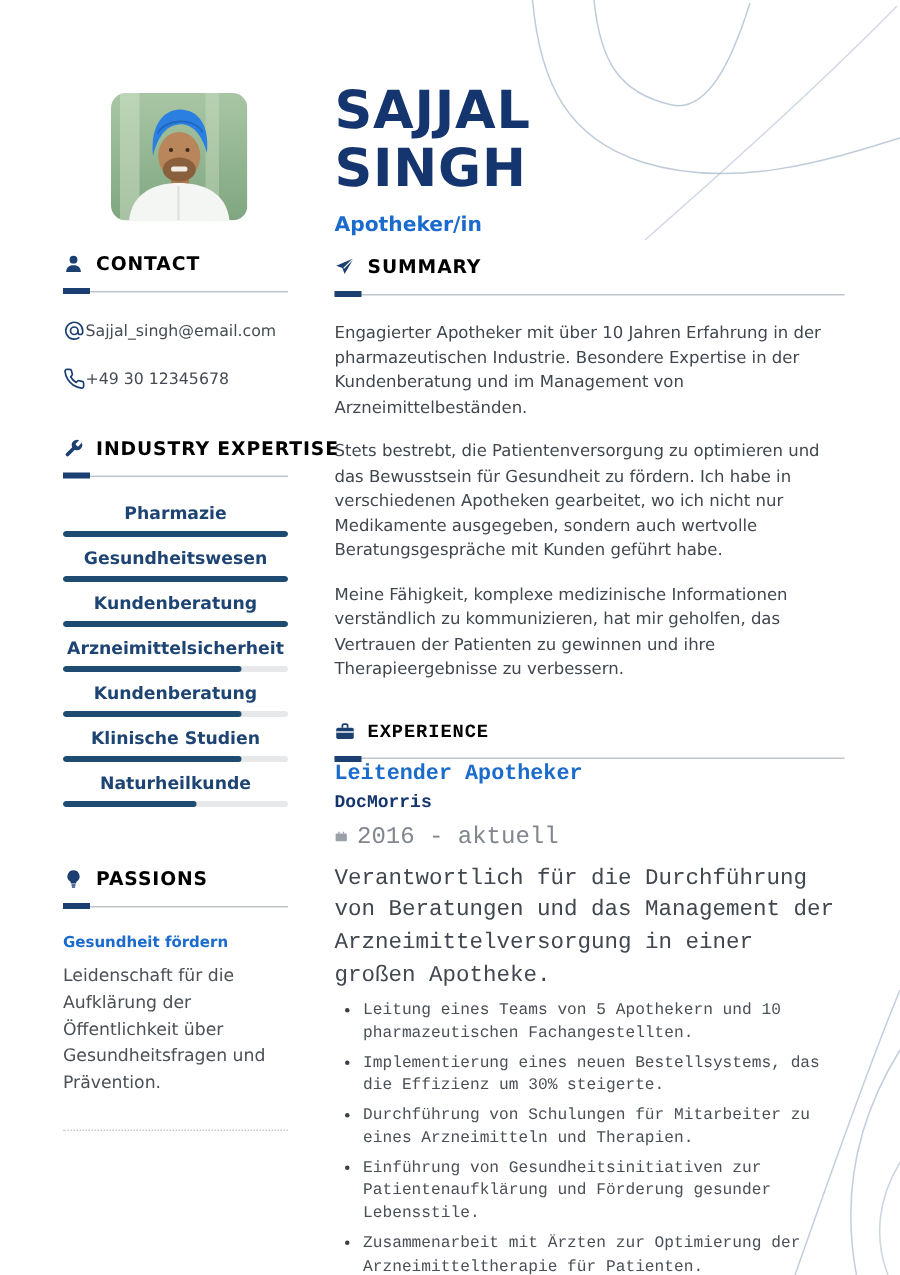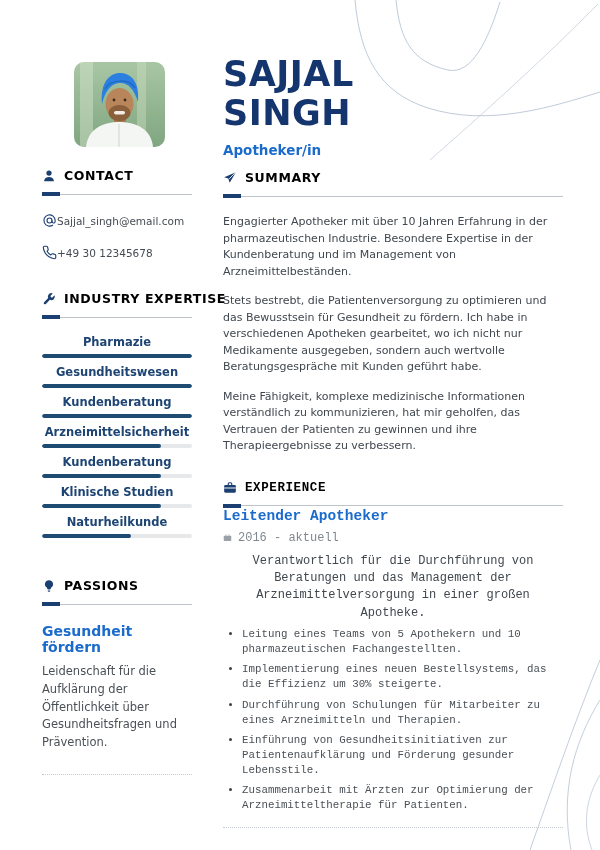--- a/index.html
+++ b/index.html
@@ -268,6 +268,7 @@
 
       <div class="job">
         <div class="job-name">Leitender Apotheker</div>
+        <div class="job-company">DocMorris</div>
         <div class="job-dates">
           <span class="ic">
             <svg width="9" height="9" viewBox="0 0 24 24" fill="#9aa0a8">

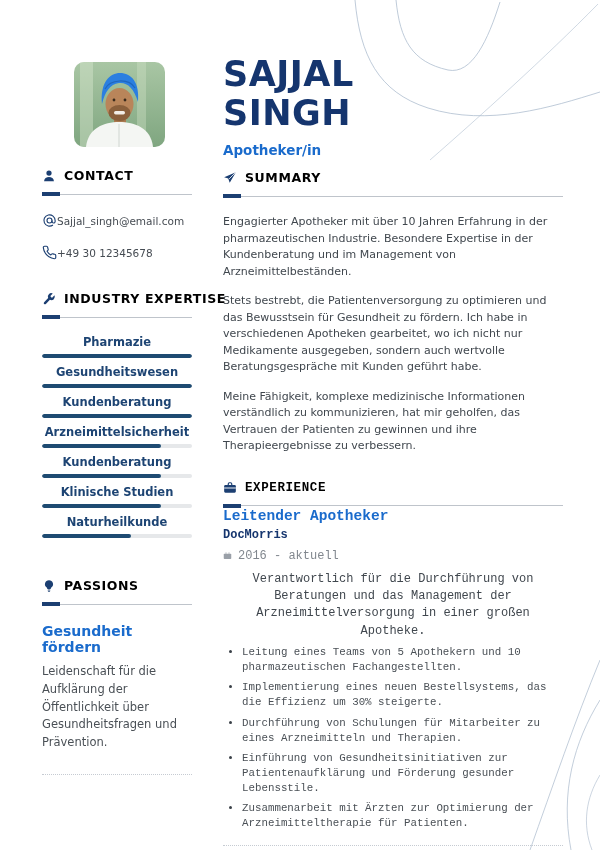--- a/index.html
+++ b/index.html
@@ -55,7 +55,7 @@
   .job { }
   .job-name { font-size:14.5px; font-weight:bold; color:#1a6bcc; }
   .job-company { margin-top:4px; font-size:12px; font-weight:bold; color:#15356e; }
-  .job-dates { margin-top:7px; display:flex; align-items:center; gap:6px; font-size:12px; color:#81878e; }
+  .job-dates { margin-top:7px; display:flex; align-items:center; gap:6px; font-size:16px; color:#81878e; }
   .job-dates .ic { width:9px; height:9px; color:#9aa0a8; display:flex; }
   .job-desc { margin-top:8px; font-size:12px; line-height:1.45; color:#40474e;text-align:center; }
   .job-bullets { margin-top:5px; padding-left:19px; }

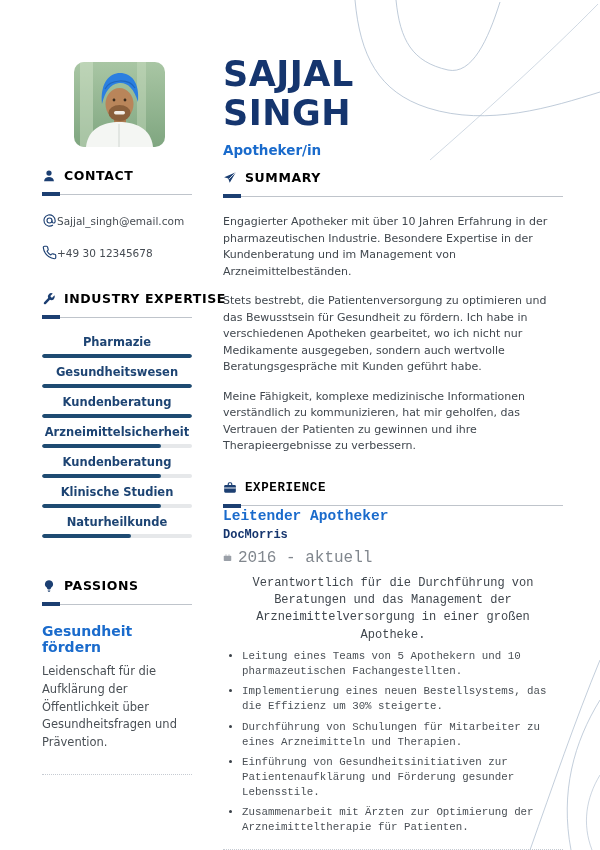--- a/index.html
+++ b/index.html
@@ -57,7 +57,7 @@
   .job-company { margin-top:4px; font-size:12px; font-weight:bold; color:#15356e; }
   .job-dates { margin-top:7px; display:flex; align-items:center; gap:6px; font-size:16px; color:#81878e; }
   .job-dates .ic { width:9px; height:9px; color:#9aa0a8; display:flex; }
-  .job-desc { margin-top:8px; font-size:12px; line-height:1.45; color:#40474e;text-align:center; }
+  .job-desc { margin-top:8px; font-size:15px; line-height:1.45; color:#40474e; }
   .job-bullets { margin-top:5px; padding-left:19px; }
   .job-bullets li { font-size:10.8px; line-height:1.4; color:#4a5056; margin-bottom:5px; }
   .job-bullets li::marker { color:#3a4047; }

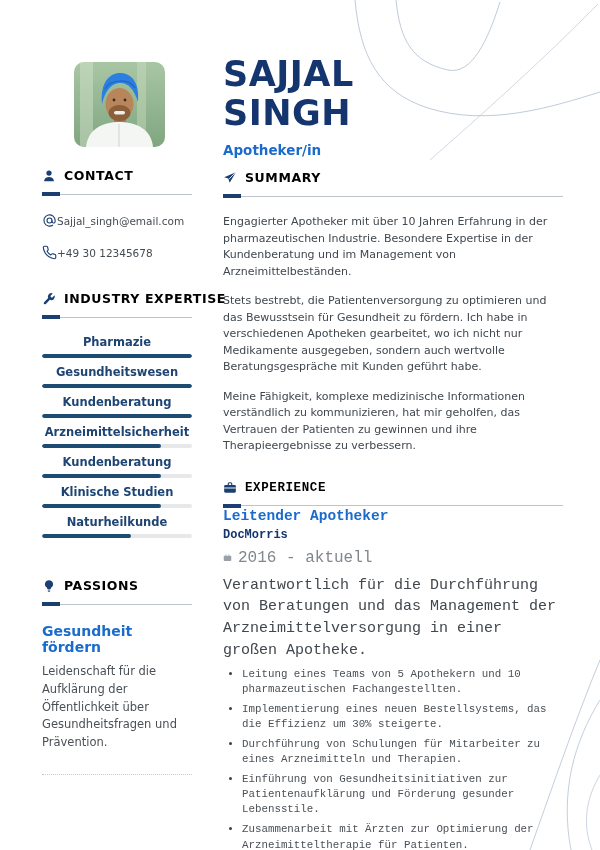--- a/index.html
+++ b/index.html
@@ -42,7 +42,7 @@
   .skill-fill { height:100%; border-radius:3px; background:#1e4b72; }
 
   
-  .passion-head { margin-top:17px; font-size:14px; font-weight:bold; color:#1a6bcc; }
+  .passion-head { margin-top:17px; font-size:10px; font-weight:bold; color:#1a6bcc; }
   .passion-text { margin-top:8px; font-size:11.5px; line-height:1.55; color:#4a5056; }
   .dot-rule { border:none; border-top:1px dotted #c6cbd2; margin-top:22px; }
 

